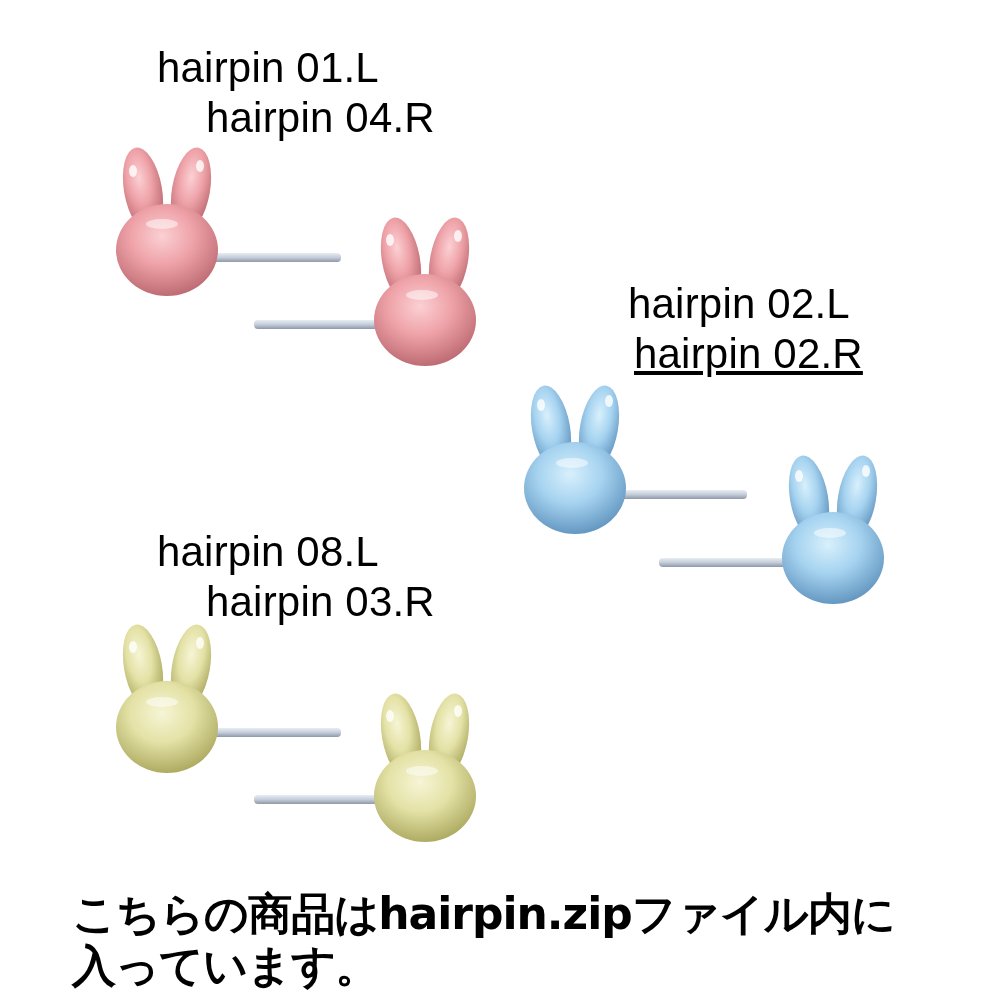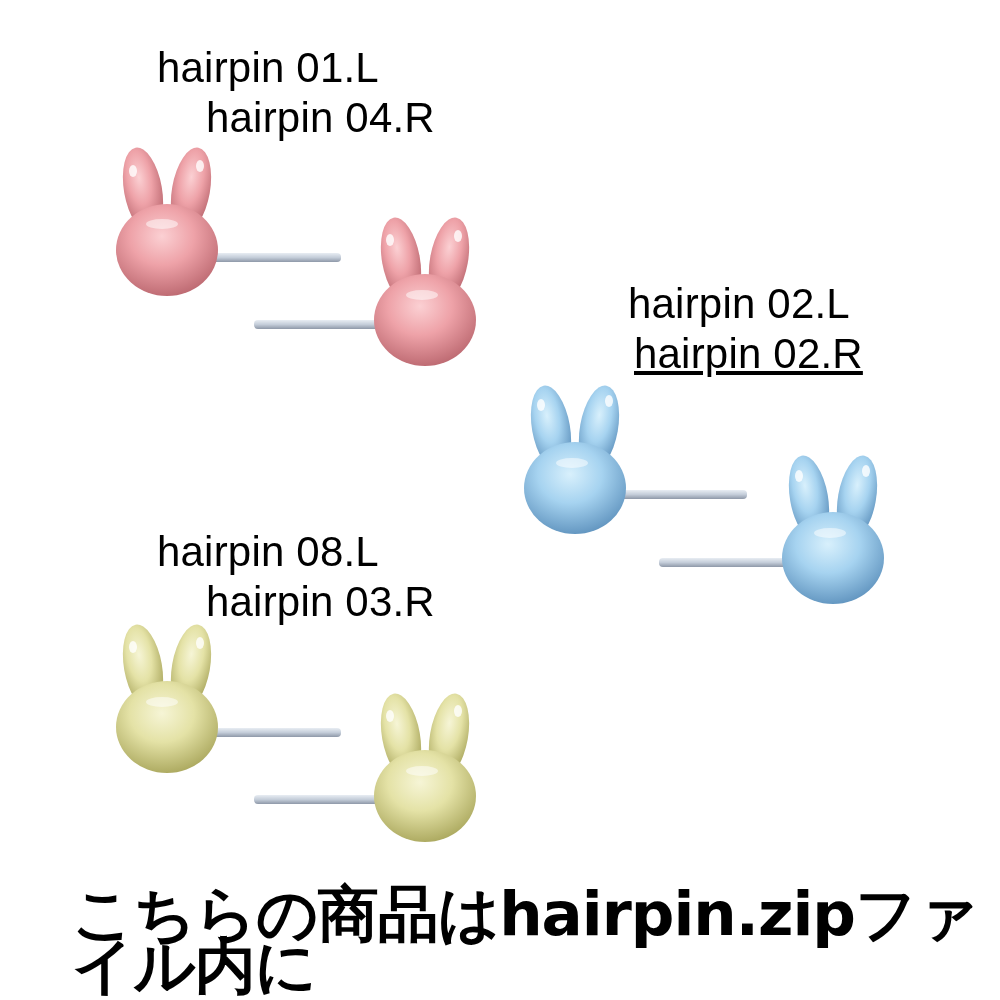--- a/index.html
+++ b/index.html
@@ -6,7 +6,7 @@
   body { width: 1000px; height: 1000px; position: relative; overflow: hidden;
          font-family: "Liberation Sans", "DejaVu Sans", sans-serif; color: #000; }
   .label { position: absolute; font-size: 42px; line-height: 48px; white-space: nowrap; letter-spacing: 0.2px; }
-  .footer { position: absolute; left: 72px; top: 888px; font-size: 61px; line-height: 52px;
+  .footer { position: absolute; left: 72px; top: 888px; font-size: 44px; line-height: 52px;
             font-family: "DejaVu Sans", sans-serif; font-weight: bold; letter-spacing: -1px; }
 </style>
 </head>

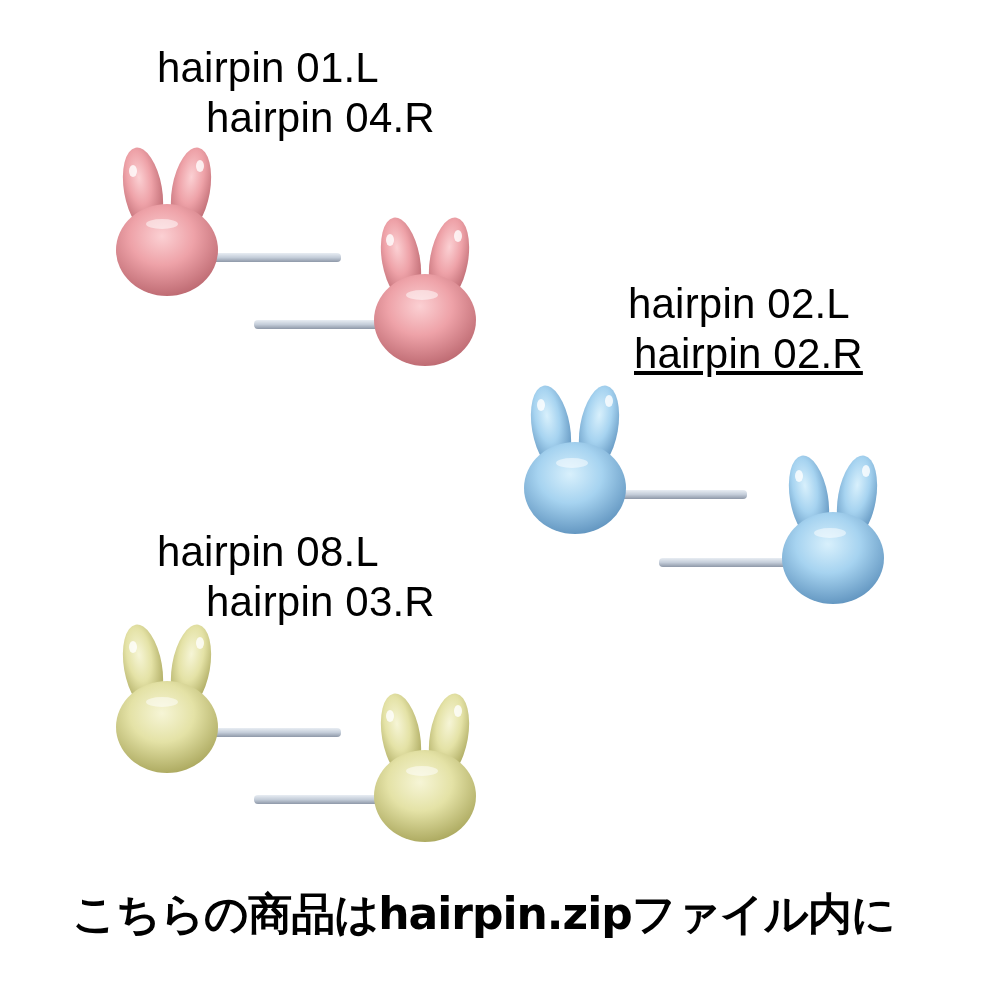--- a/index.html
+++ b/index.html
@@ -100,6 +100,7 @@
 
 <div class="footer">
   <div>こちらの商品はhairpin.zipファイル内に</div>
+  <div>入っています。</div>
 </div>
 
 </body></html>

